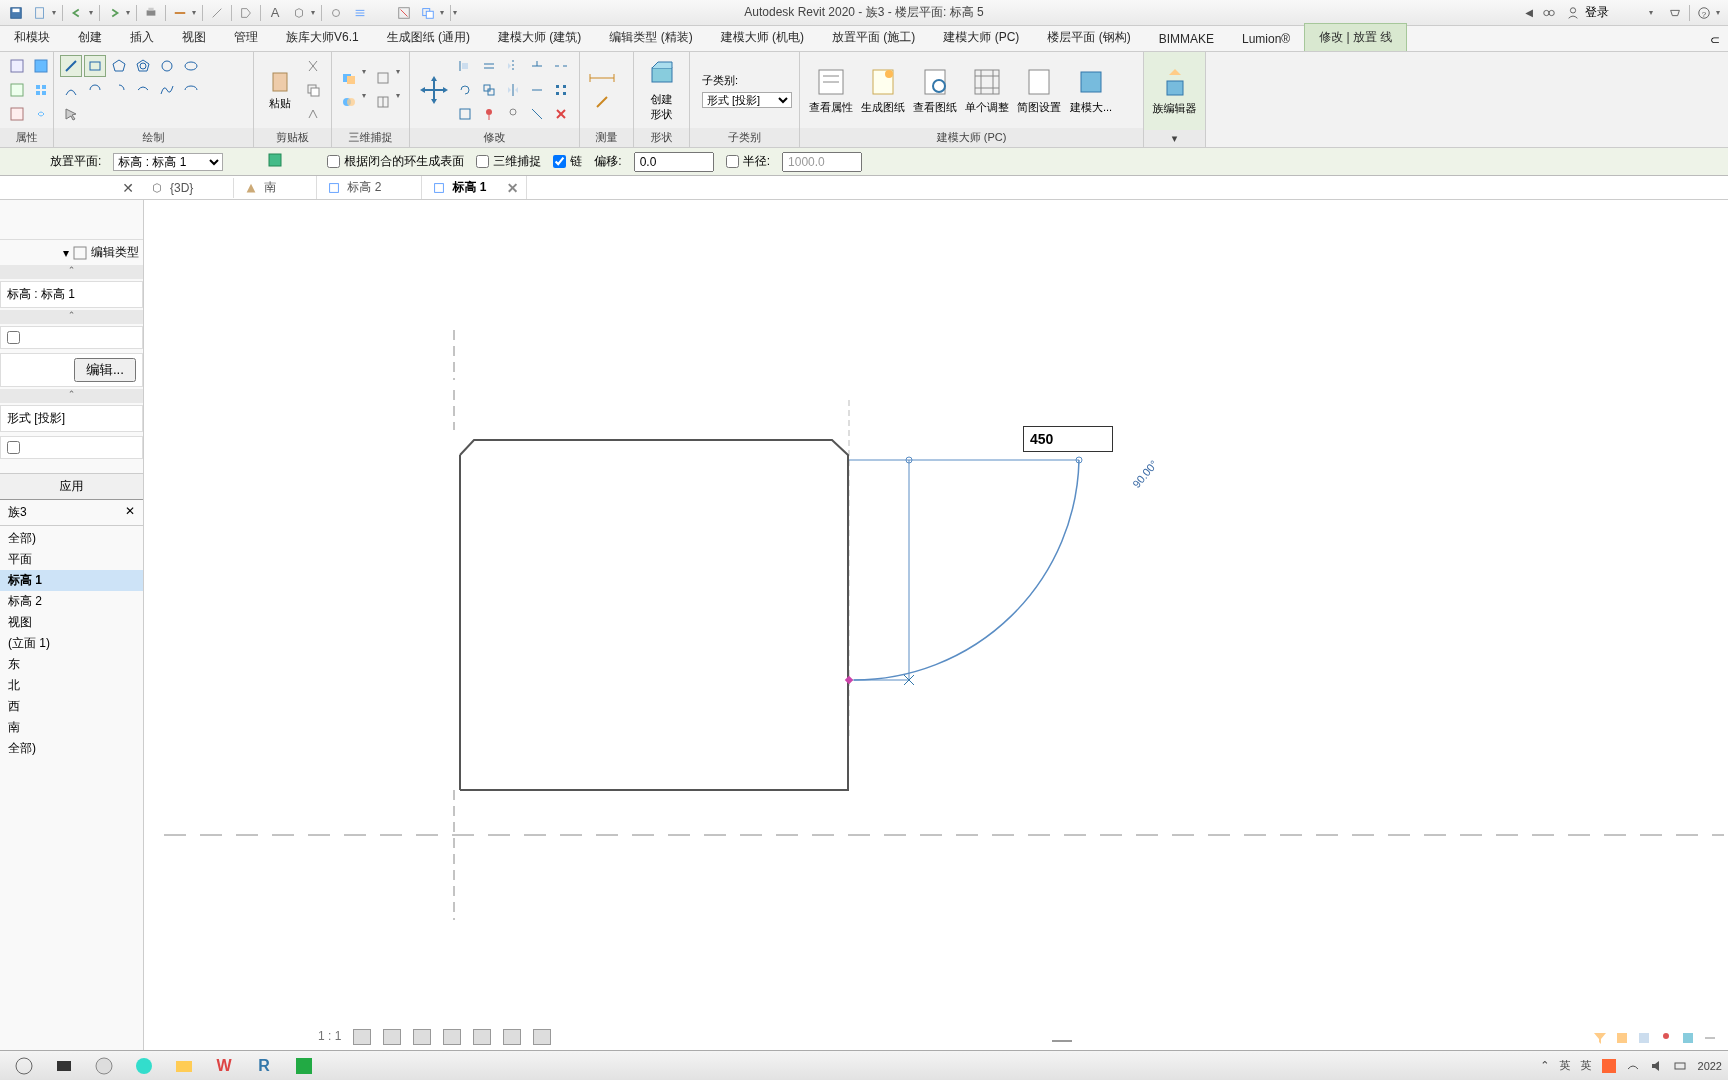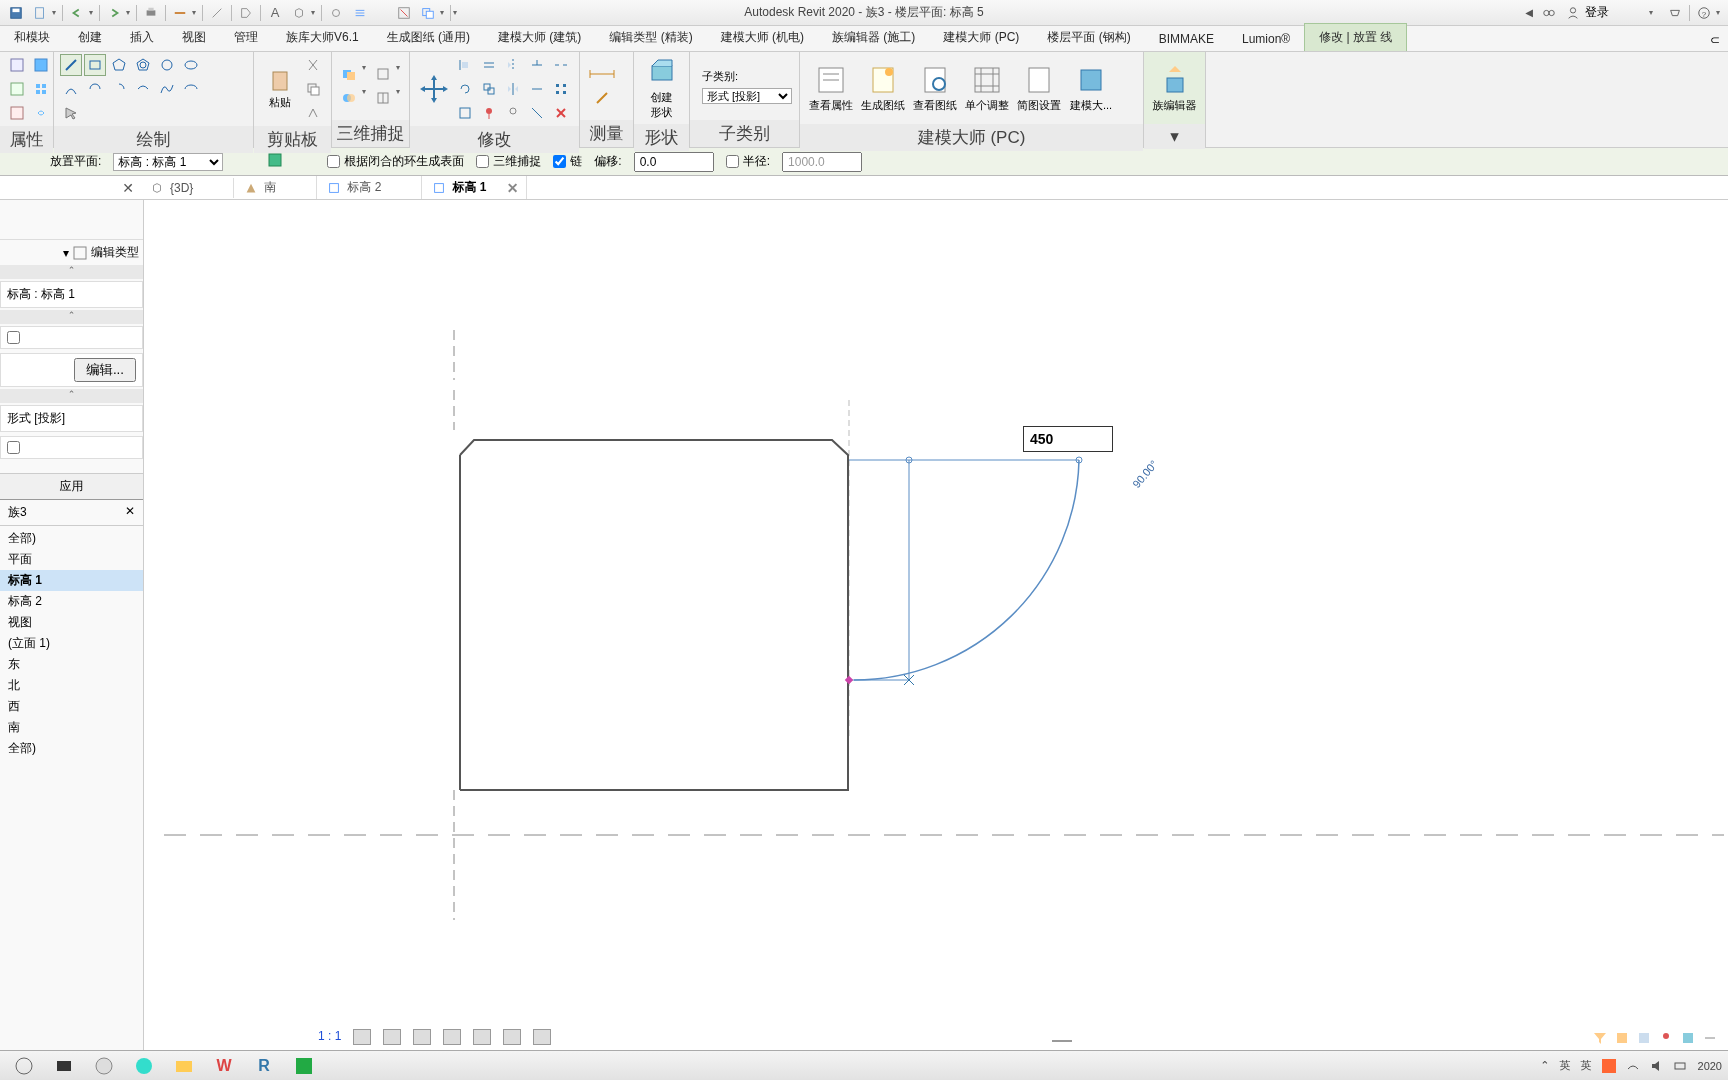--- a/index.html
+++ b/index.html
@@ -223,7 +223,7 @@
   <div class="main-tab">建模大师 (建筑)</div>
   <div class="main-tab">编辑类型 (精装)</div>
   <div class="main-tab">建模大师 (机电)</div>
-  <div class="main-tab">族编辑器 (施工)</div>
+  <div class="main-tab">放置平面 (施工)</div>
   <div class="main-tab">建模大师 (PC)</div>
   <div class="main-tab">楼层平面 (钢构)</div>
   <div class="main-tab">BIMMAKE</div>

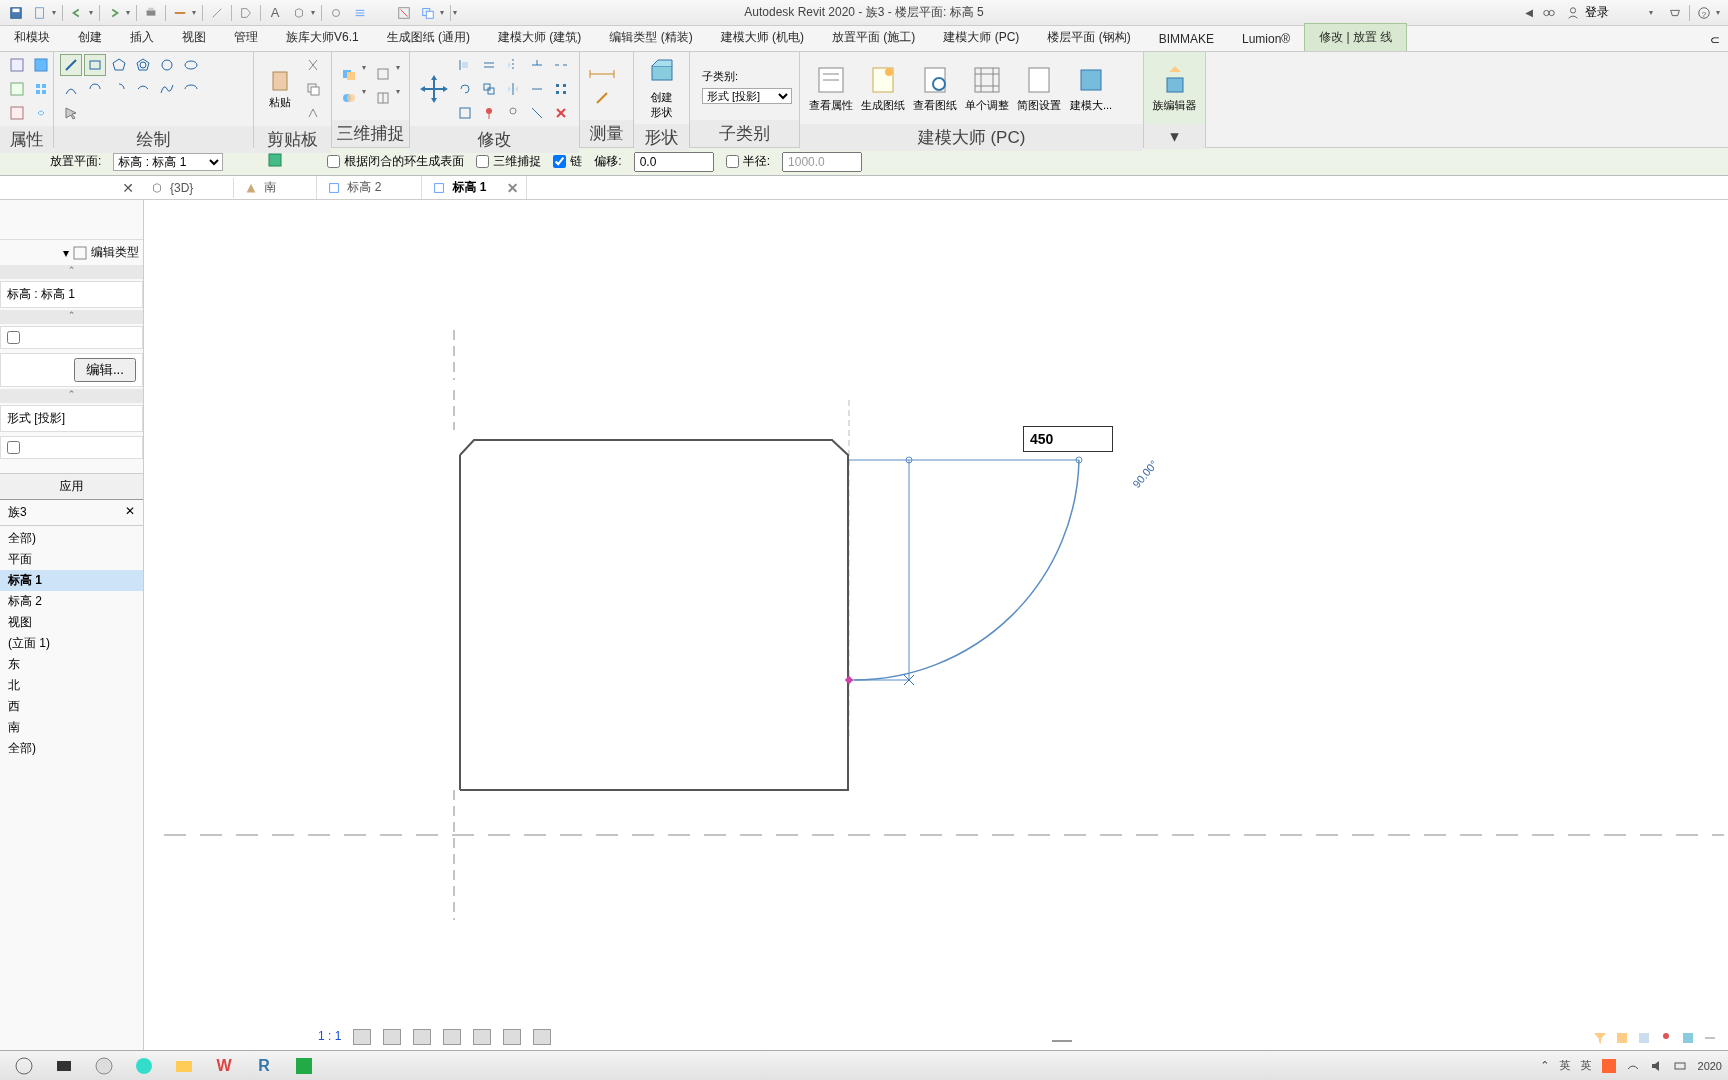--- a/index.html
+++ b/index.html
@@ -23,7 +23,7 @@
 .ribbon { height: 96px; background: #f2f2f2; border-bottom: 1px solid #ccc; display: flex; }
 .ribbon-group { border-right: 1px solid #ccc; display: flex; flex-direction: column; }
 .ribbon-body { flex: 1; display: flex; align-items: center; padding: 2px 6px; gap: 2px; }
-.ribbon-label { text-align: center; font-size: 17px; color: #444; padding: 2px 0; background: #eaeaea; }
+.ribbon-label { text-align: center; font-size: 11px; color: #444; padding: 2px 0; background: #eaeaea; }
 .rb-btn-large { display: flex; flex-direction: column; align-items: center; justify-content: center; width: 50px; height: 68px; cursor: pointer; }
 .rb-btn-large.bordered { border: 1px solid #8aa980; background: #e5efdf; }
 .rb-btn-large .ico { width: 32px; height: 32px; }

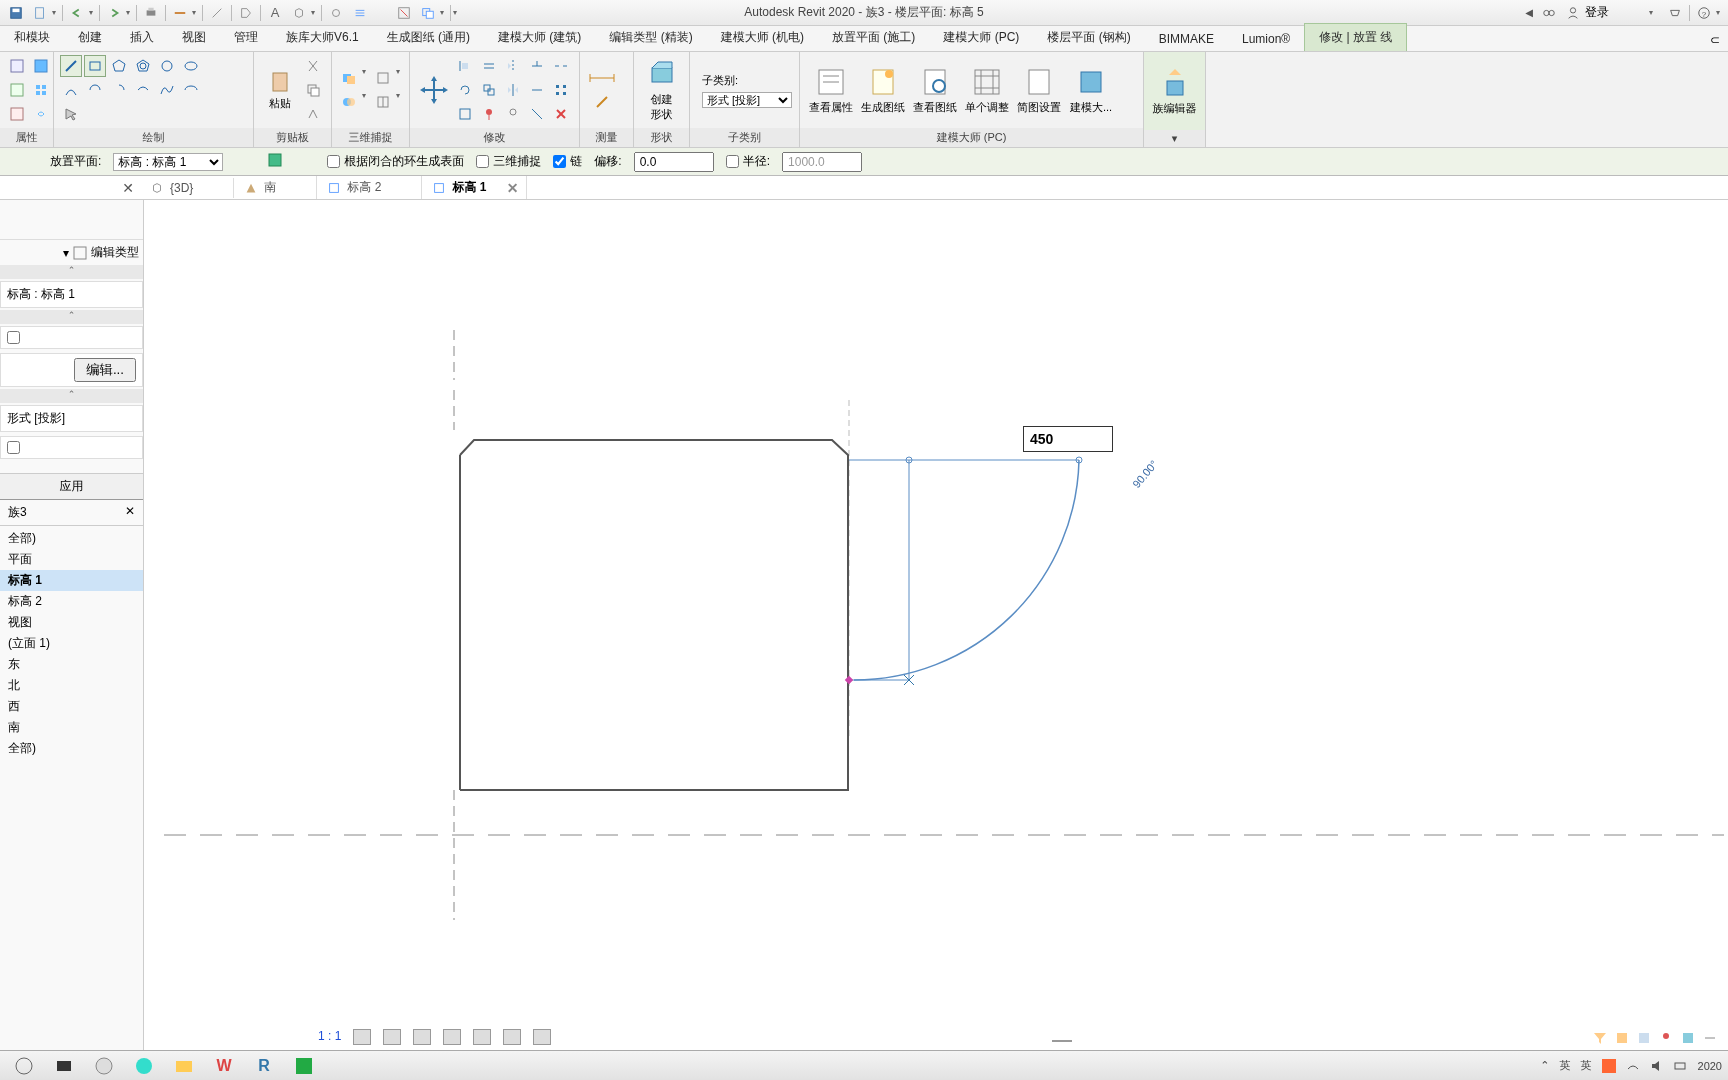--- a/index.html
+++ b/index.html
@@ -67,7 +67,7 @@
 .canvas { position: absolute; left: 0; top: 0; width: 100%; height: 100%; }
 .dim-input { position: absolute; left: 879px; top: 226px; width: 90px; height: 26px; border: 1px solid #333; background: #fff; padding: 3px 6px; font-size: 14px; font-weight: bold; }
 .angle-lbl { position: absolute; left: 985px; top: 268px; font-size: 11px; color: #3a6aa5; transform: rotate(-50deg); }
-.scale-lbl { position: absolute; bottom: 5px; left: 174px; font-size: 12px; color: #1d4ed8; display: flex; gap: 12px; }
+.scale-lbl { position: absolute; bottom: 5px; left: 174px; font-size: 12px; color: #737373; display: flex; gap: 12px; }
 .scale-lbl .vc-btn { width: 18px; height: 16px; background: #ddd; border: 1px solid #999; }
 .dash { position: absolute; bottom: 8px; left: 908px; width: 20px; height: 2px; background: #999; }
 

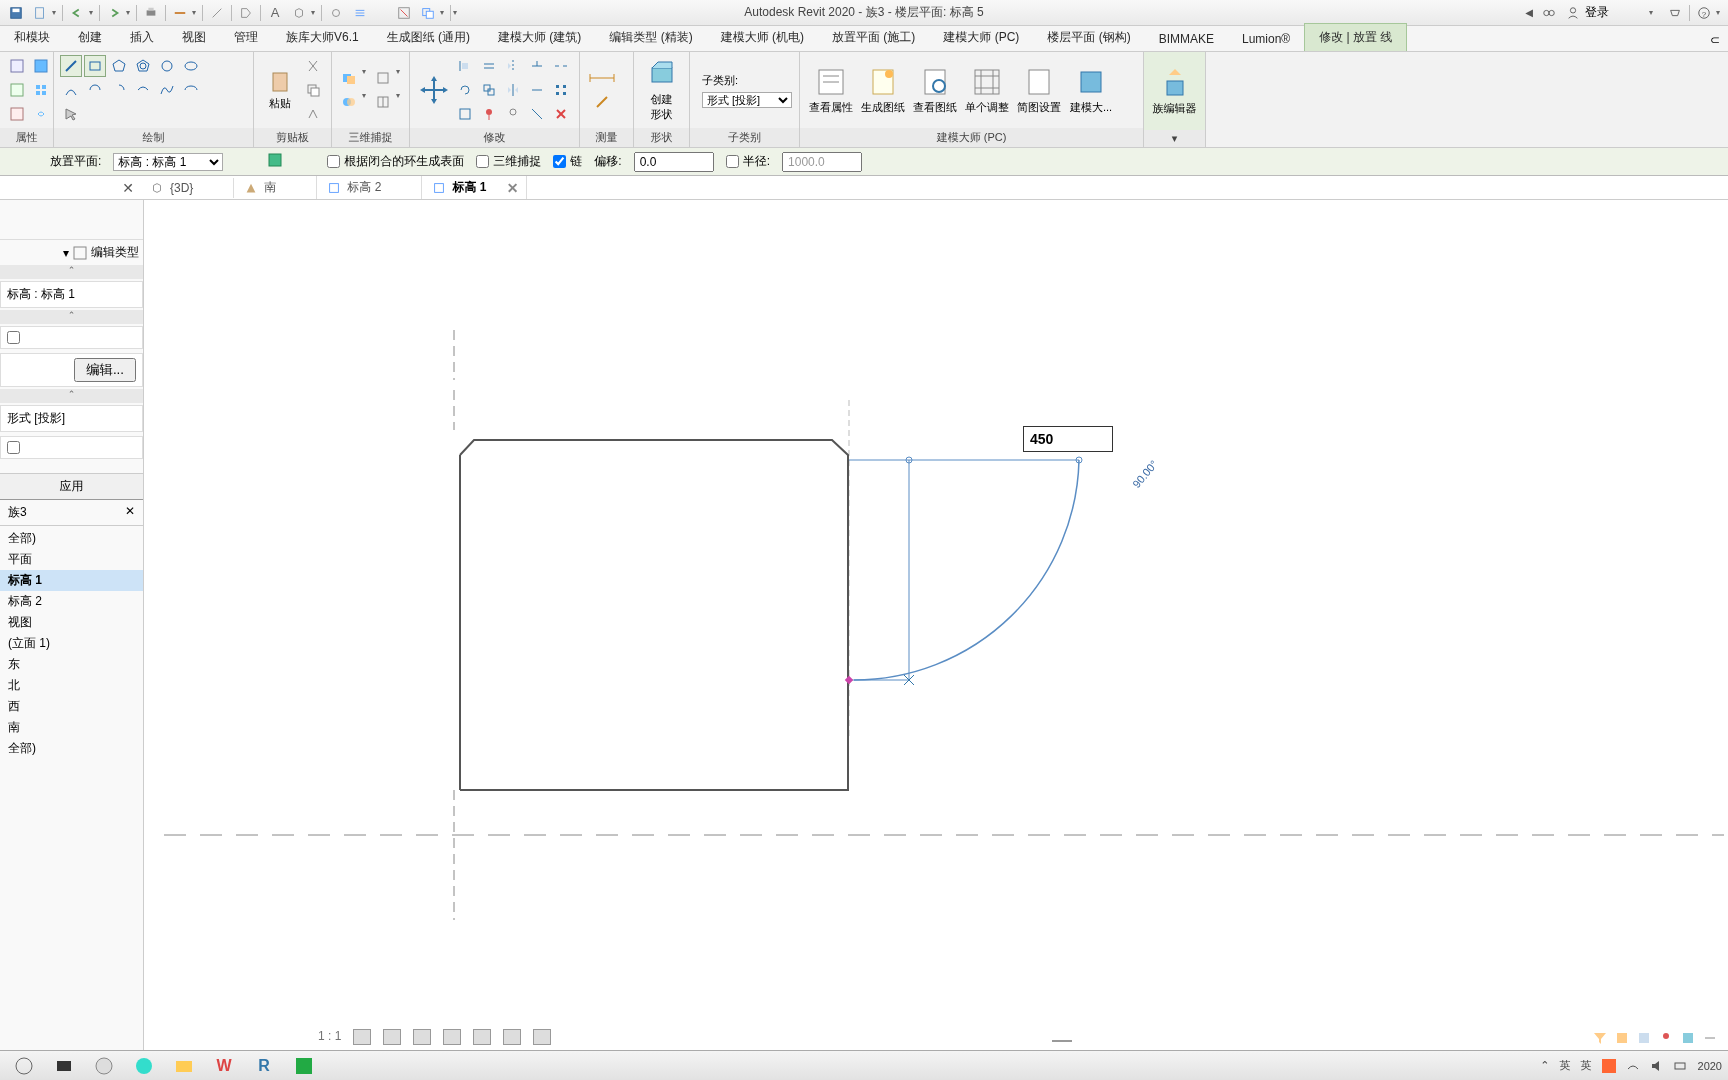--- a/index.html
+++ b/index.html
@@ -884,7 +884,7 @@
     <svg width="14" height="14">
         <rect x="1" y="4" width="10" height="6" fill="none" stroke="#555"></rect>
       </svg>
-    <span>2020</span>
+    <span>2022</span>
   </div>
 </div>
 

